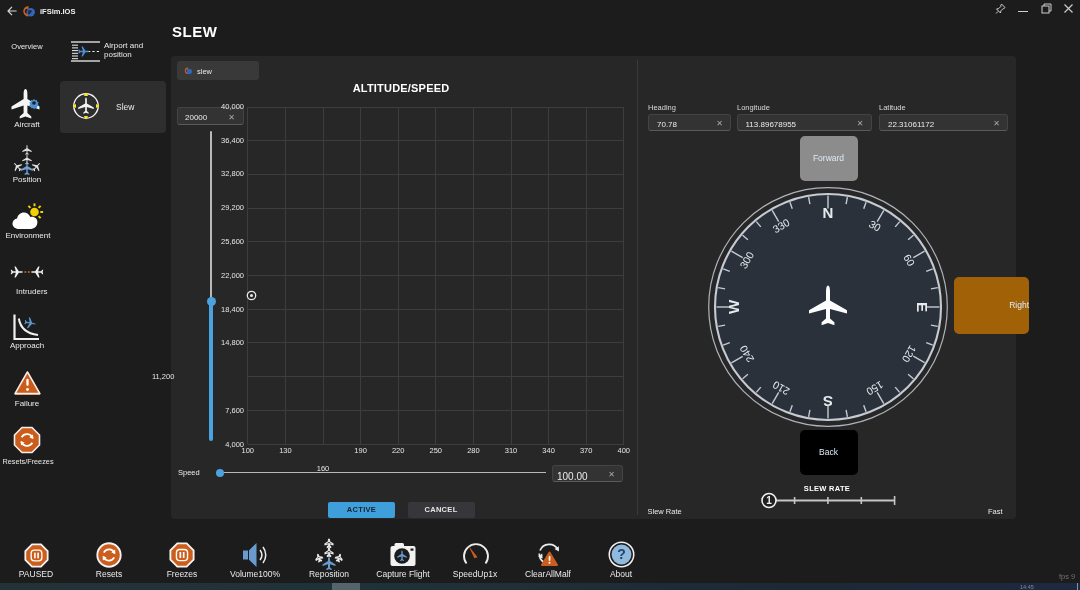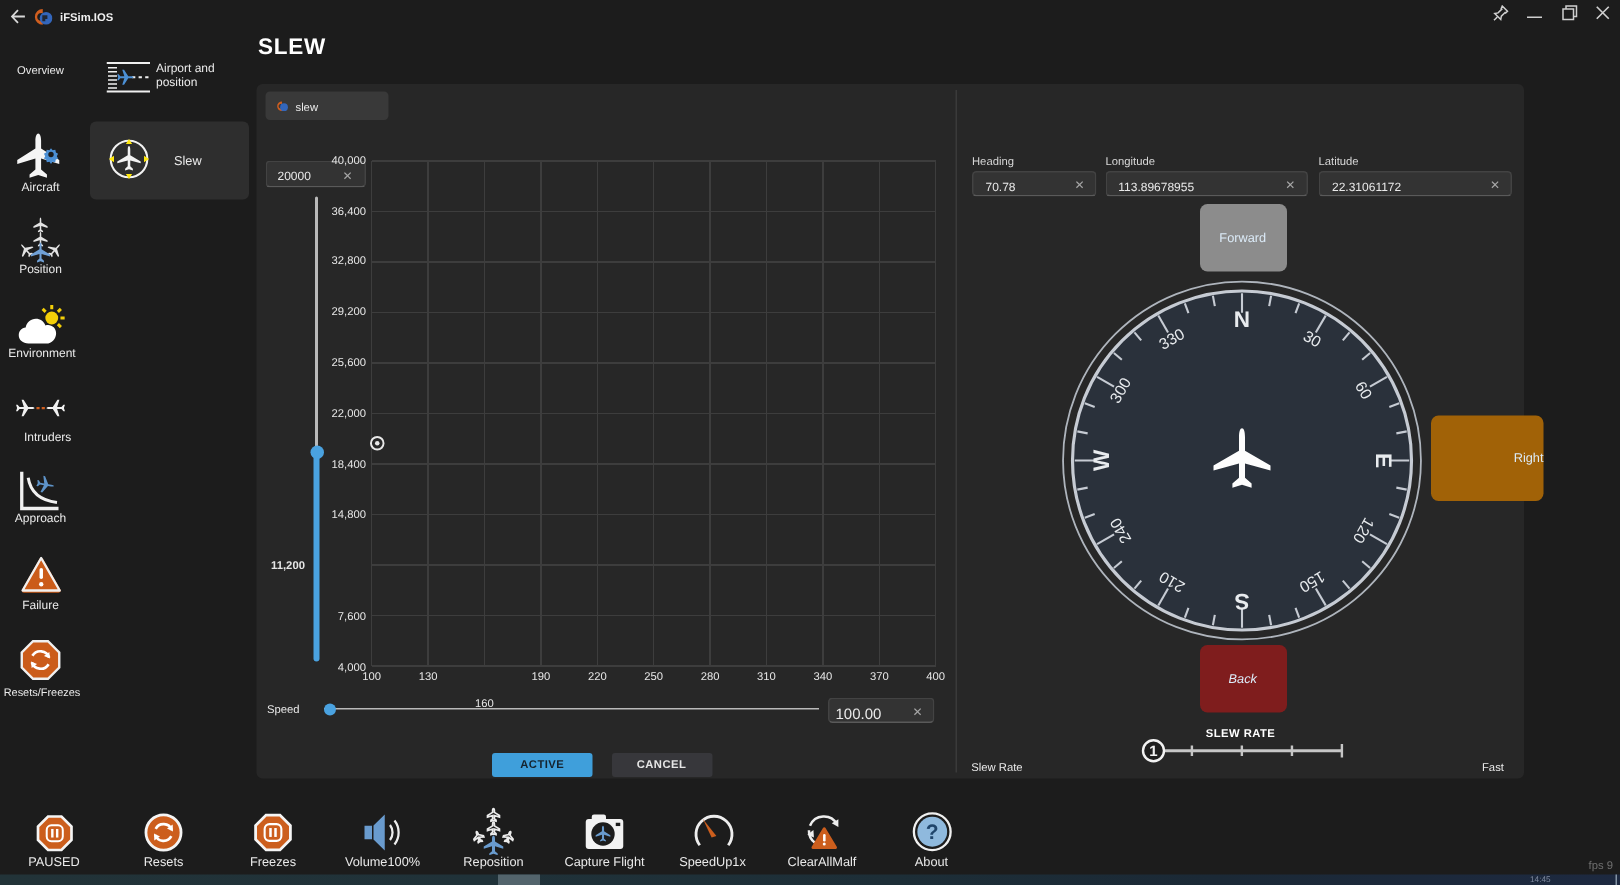--- a/index.html
+++ b/index.html
@@ -184,6 +184,7 @@
 </svg>
 <div class="abs" style="left:197px;top:67px;font-size:7.5px;">slew</div>
 
+<div class="abs" style="left:171px;top:82px;width:460px;text-align:center;font-size:11px;font-weight:bold;letter-spacing:0.2px;color:#fff;">ALTITUDE/SPEED</div>
 
 <div class="abs" style="left:177px;top:107px;width:67px;height:18px;background:#333333;border:1px solid #434343;border-bottom-color:#5a5a5a;border-radius:3px;">
   <div class="abs" style="left:7px;top:5px;font-size:8px;">20000</div>

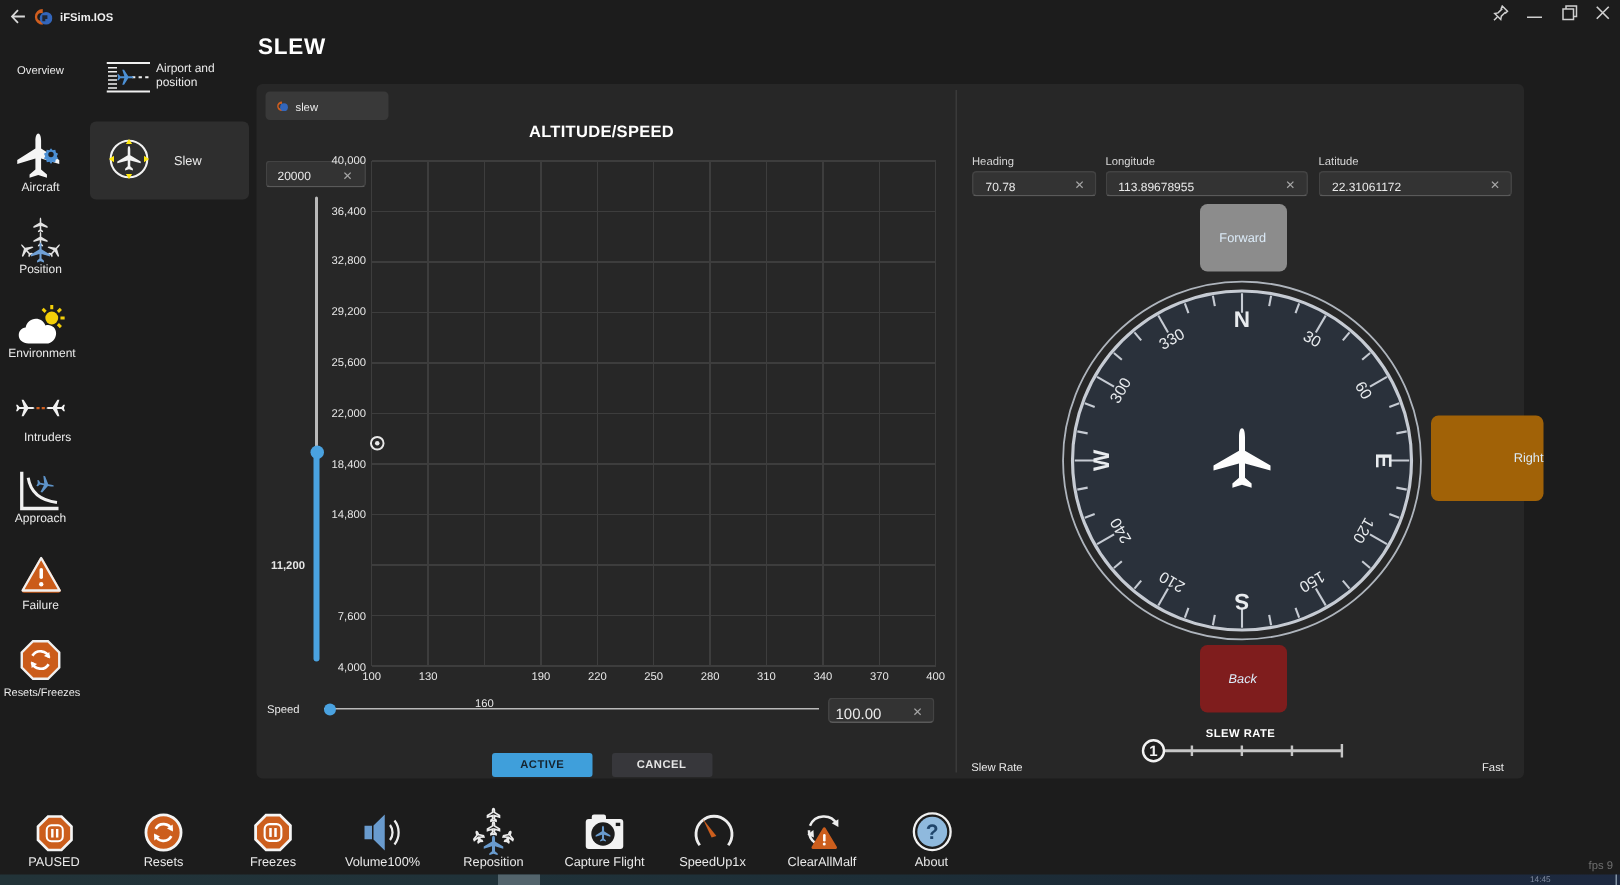--- a/index.html
+++ b/index.html
@@ -200,7 +200,7 @@
       <div class="abs" style="left:164px;top:270.7px;width:80px;text-align:right;font-size:7.5px;color:#e6e6e6;">22,000</div>
       <div class="abs" style="left:164px;top:304.5px;width:80px;text-align:right;font-size:7.5px;color:#e6e6e6;">18,400</div>
       <div class="abs" style="left:164px;top:338.3px;width:80px;text-align:right;font-size:7.5px;color:#e6e6e6;">14,800</div>
-      <div class="abs" style="left:152px;top:372.0px;width:80px;text-align:center;font-size:7.5px;color:#e6e6e6;font-weight:bold;">11,200</div>
+      <div class="abs" style="left:152px;top:372.0px;width:80px;text-align:left;font-size:7.5px;color:#e6e6e6;">11,200</div>
       <div class="abs" style="left:164px;top:405.8px;width:80px;text-align:right;font-size:7.5px;color:#e6e6e6;">7,600</div>
       <div class="abs" style="left:164px;top:439.6px;width:80px;text-align:right;font-size:7.5px;color:#e6e6e6;">4,000</div>
     </div>

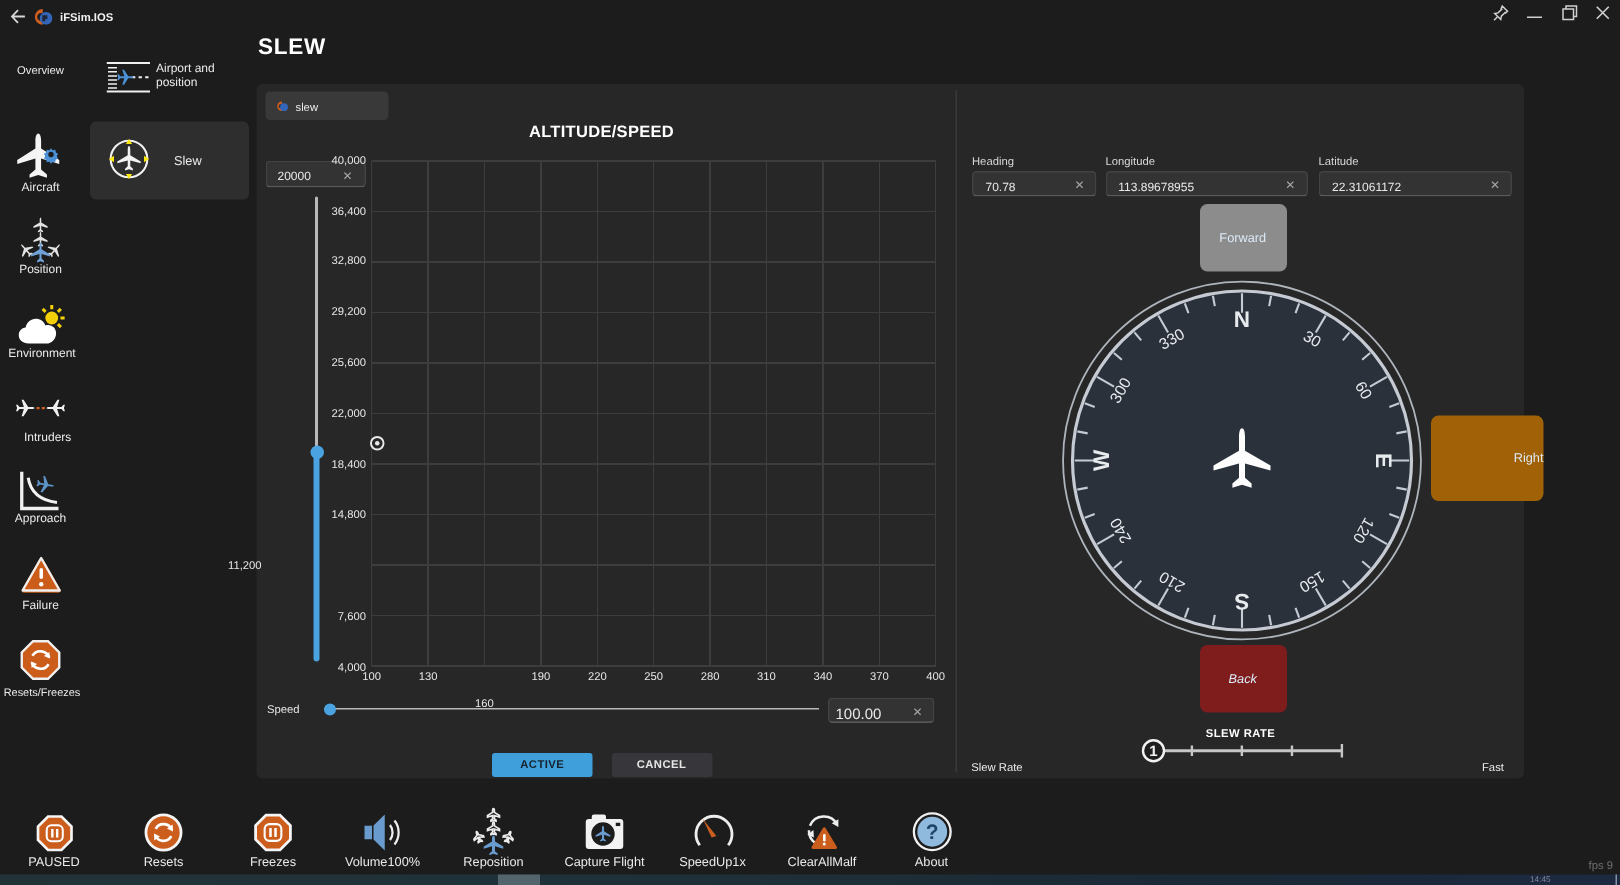--- a/index.html
+++ b/index.html
@@ -288,7 +288,7 @@
 
 <div class="abs" style="left:799.5px;top:135.5px;width:58px;height:45px;background:#8c8c8c;border-radius:5px;text-align:center;line-height:45px;font-size:8.5px;color:#dcebf8;">Forward</div>
 <div class="abs" style="left:954px;top:277px;width:75px;height:57px;background:#a16207;border-radius:5px;text-align:right;line-height:57px;font-size:8.5px;color:#dcebf8;">Right</div>
-<div class="abs" style="left:799.5px;top:429.5px;width:58px;height:45.5px;background:#7f1d1d;border-radius:5px;text-align:center;line-height:45.5px;font-size:8.5px;color:#dcebf8;font-style:italic;">Back</div>
+<div class="abs" style="left:799.5px;top:429.5px;width:58px;height:45.5px;background:#000000;border-radius:5px;text-align:center;line-height:45.5px;font-size:8.5px;color:#dcebf8;">Back</div>
 
 <svg class="abs" id="compass" style="left:697px;top:175.5px;" width="262" height="262" viewBox="0 0 262 262">
   <circle cx="131" cy="131" r="119.3" fill="none" stroke="#aeb4bc" stroke-width="1.2"></circle>

